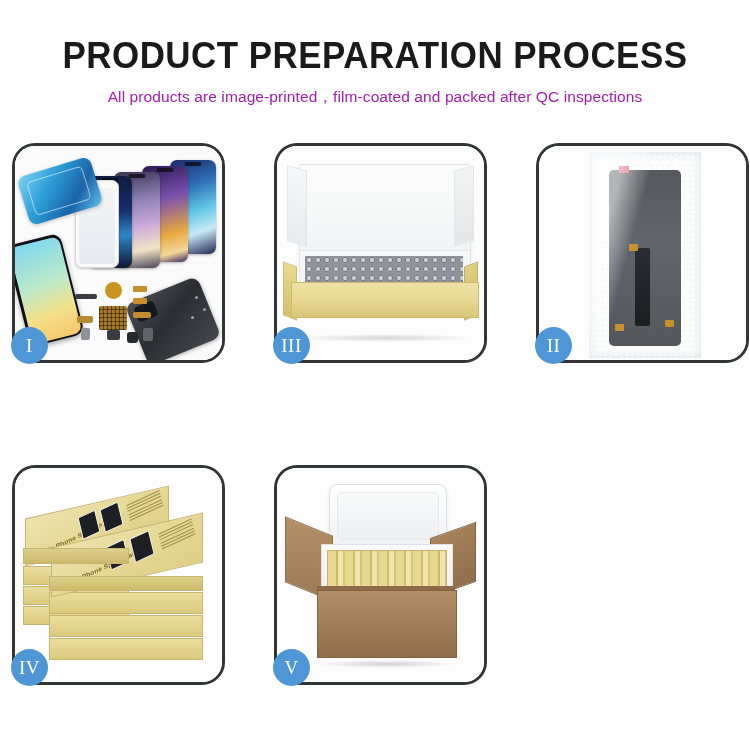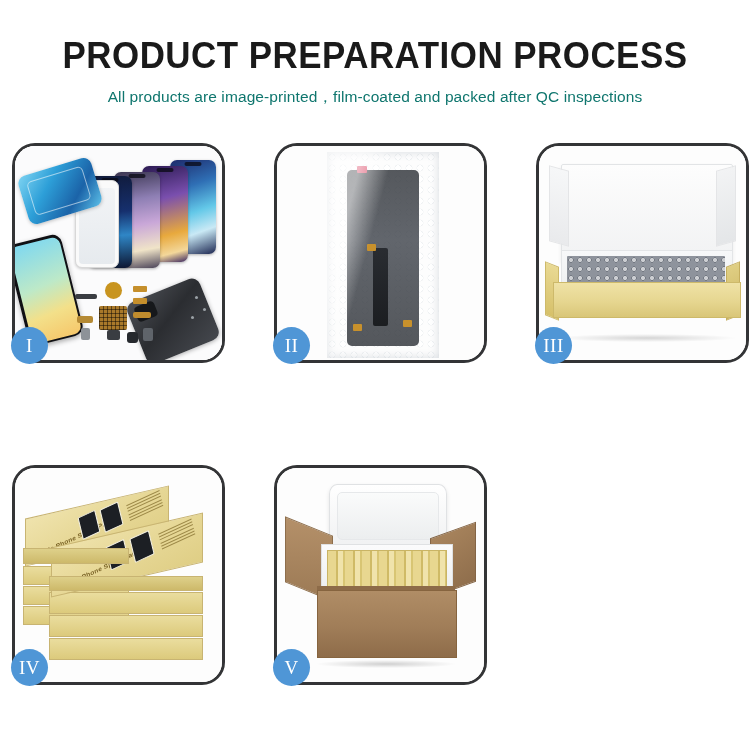--- a/index.html
+++ b/index.html
@@ -18,7 +18,7 @@
     transform:scaleX(.97);
   }
   #subtitle{
-    font-size:15.5px;font-weight:400;color:#0f766e;
+    font-size:15.5px;font-weight:400;color:#a21caf;
     margin-top:13px;white-space:nowrap;letter-spacing:.1px;
   }
 

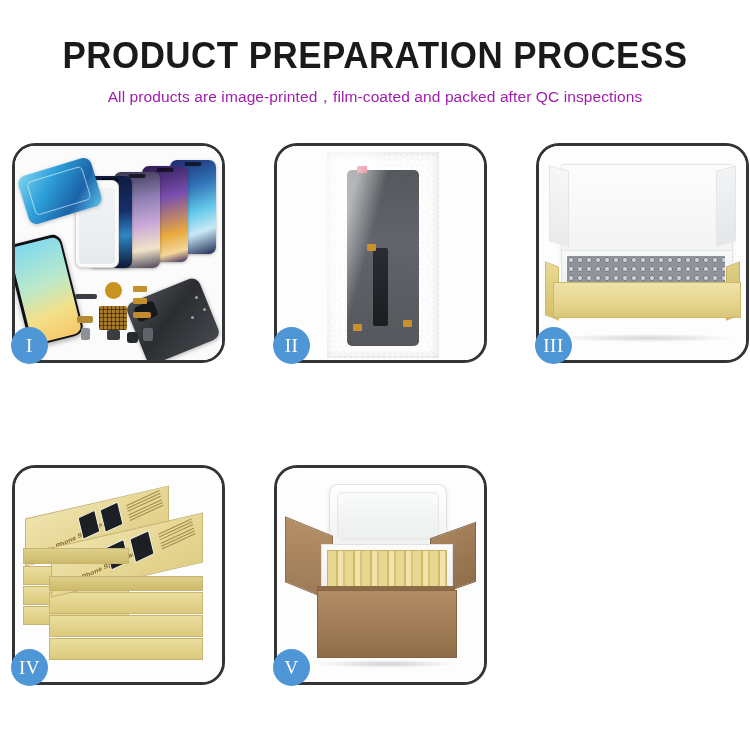--- a/index.html
+++ b/index.html
@@ -264,6 +264,21 @@
 
   <div class="panel">
     <div class="stage">
+      <div class="b3-lid"></div>
+      <div class="b3-lidL"></div>
+      <div class="b3-lidR"></div>
+      <div class="b3-inner"></div>
+      <div class="b3-foam"></div>
+      <div class="b3-sideL"></div>
+      <div class="b3-sideR"></div>
+      <div class="b3-front"></div>
+      <div class="b3-shadow"></div>
+    </div>
+    <div class="badge">III</div>
+  </div>
+
+  <div class="panel">
+    <div class="stage">
       <div class="bw">
         <div class="bw-in"></div>
         <div class="bw-flex"></div>
@@ -279,21 +294,6 @@
 
   <div class="panel">
     <div class="stage">
-      <div class="b3-lid"></div>
-      <div class="b3-lidL"></div>
-      <div class="b3-lidR"></div>
-      <div class="b3-inner"></div>
-      <div class="b3-foam"></div>
-      <div class="b3-sideL"></div>
-      <div class="b3-sideR"></div>
-      <div class="b3-front"></div>
-      <div class="b3-shadow"></div>
-    </div>
-    <div class="badge">III</div>
-  </div>
-
-  <div class="panel">
-    <div class="stage">
 
       <div class="stk stk-face" style="left:8px;top:98px;width:104px;height:17px;"></div>
       <div class="stk stk-face" style="left:8px;top:118px;width:104px;height:17px;"></div>

